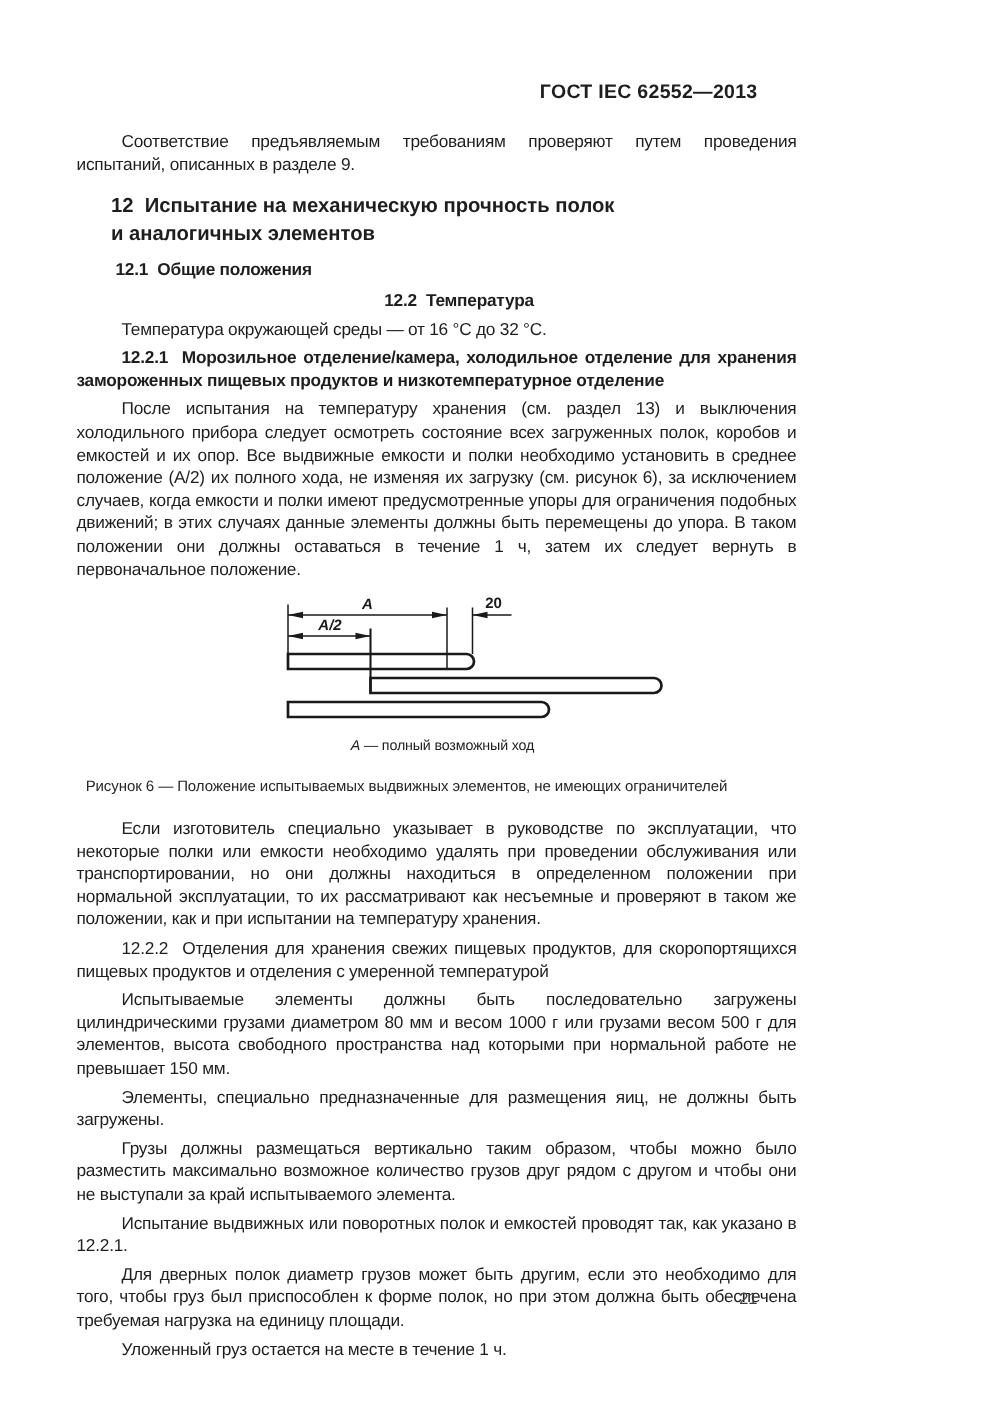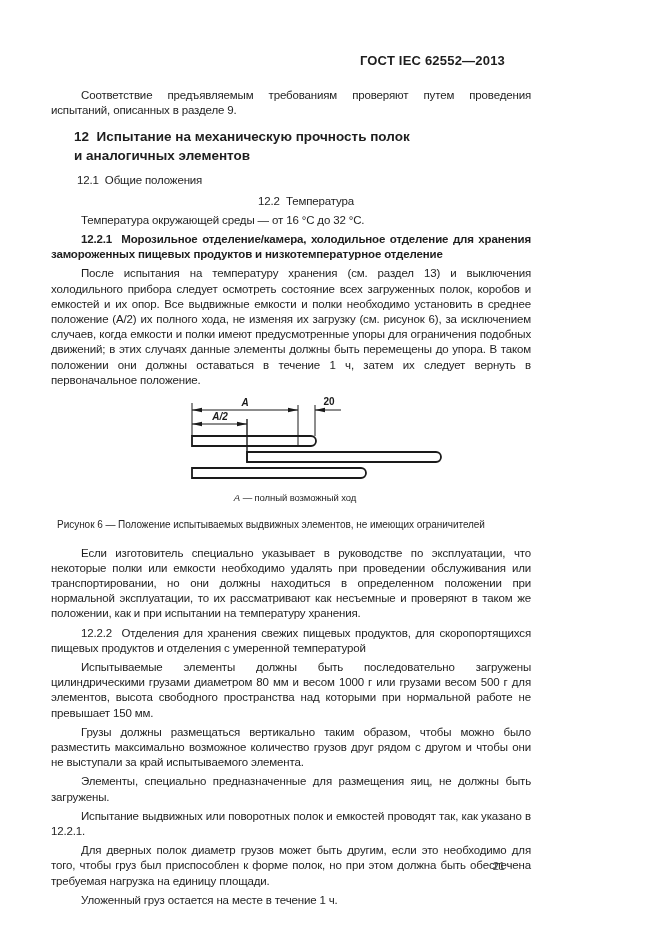--- a/index.html
+++ b/index.html
@@ -41,7 +41,7 @@
     padding-left: 27px;
   }
   .subhead {
-    font-weight: normal;
+    font-weight: bold;
     font-size: 11.5px;
     line-height: 15.2px;
     letter-spacing: -0.15px;

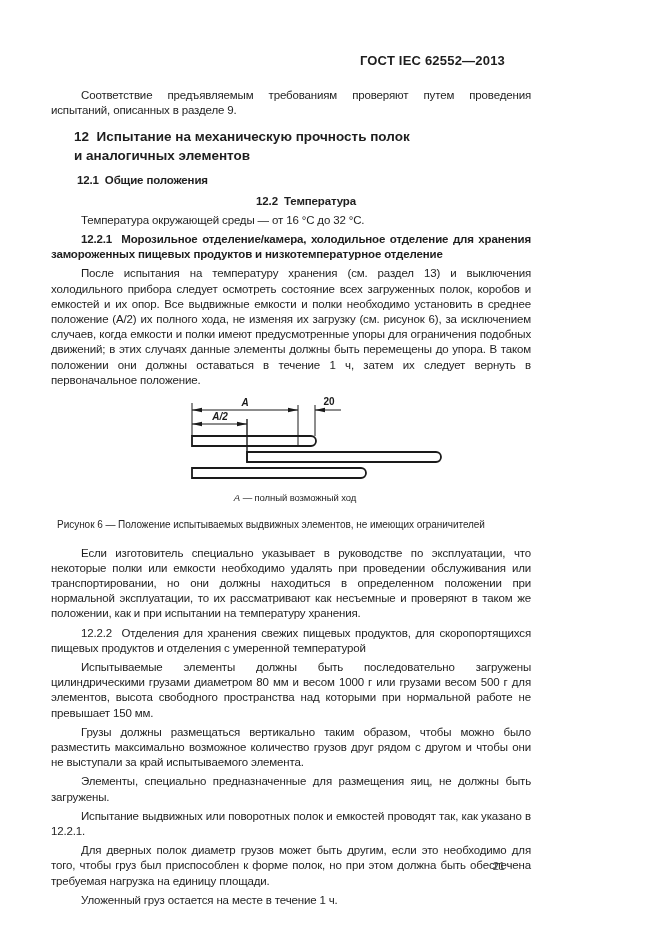--- a/index.html
+++ b/index.html
@@ -155,8 +155,8 @@
   <p class="para p-after-fig">Если изготовитель специально указывает в руководстве по эксплуатации, что некоторые полки или емкости необходимо удалять при проведении обслуживания или транспортировании, но они должны находиться в определенном положении при нормальной эксплуатации, то их рассматривают как несъемные и проверяют в таком же положении, как и при испытании на температуру хранения.</p>
   <p class="para">12.2.2&nbsp; Отделения для хранения свежих пищевых продуктов, для скоропортящихся пищевых продуктов и отделения с умеренной температурой</p>
   <p class="para">Испытываемые элементы должны быть последовательно загружены цилиндрическими грузами диаметром 80 мм и весом 1000 г или грузами весом 500 г для элементов, высота свободного пространства над которыми при нормальной работе не превышает 150 мм.</p>
+  <p class="para">Элементы, специально предназначенные для размещения яиц, не должны быть загружены.</p>
   <p class="para">Грузы должны размещаться вертикально таким образом, чтобы можно было разместить максимально возможное количество грузов друг рядом с другом и чтобы они не выступали за край испытываемого элемента.</p>
-  <p class="para">Элементы, специально предназначенные для размещения яиц, не должны быть загружены.</p>
   <p class="para">Испытание выдвижных или поворотных полок и емкостей проводят так, как указано в 12.2.1.</p>
   <p class="para">Для дверных полок диаметр грузов может быть другим, если это необходимо для того, чтобы груз был приспособлен к форме полок, но при этом должна быть обеспечена требуемая нагрузка на единицу площади.</p>
   <p class="para">Уложенный груз остается на месте в течение 1 ч.</p>

